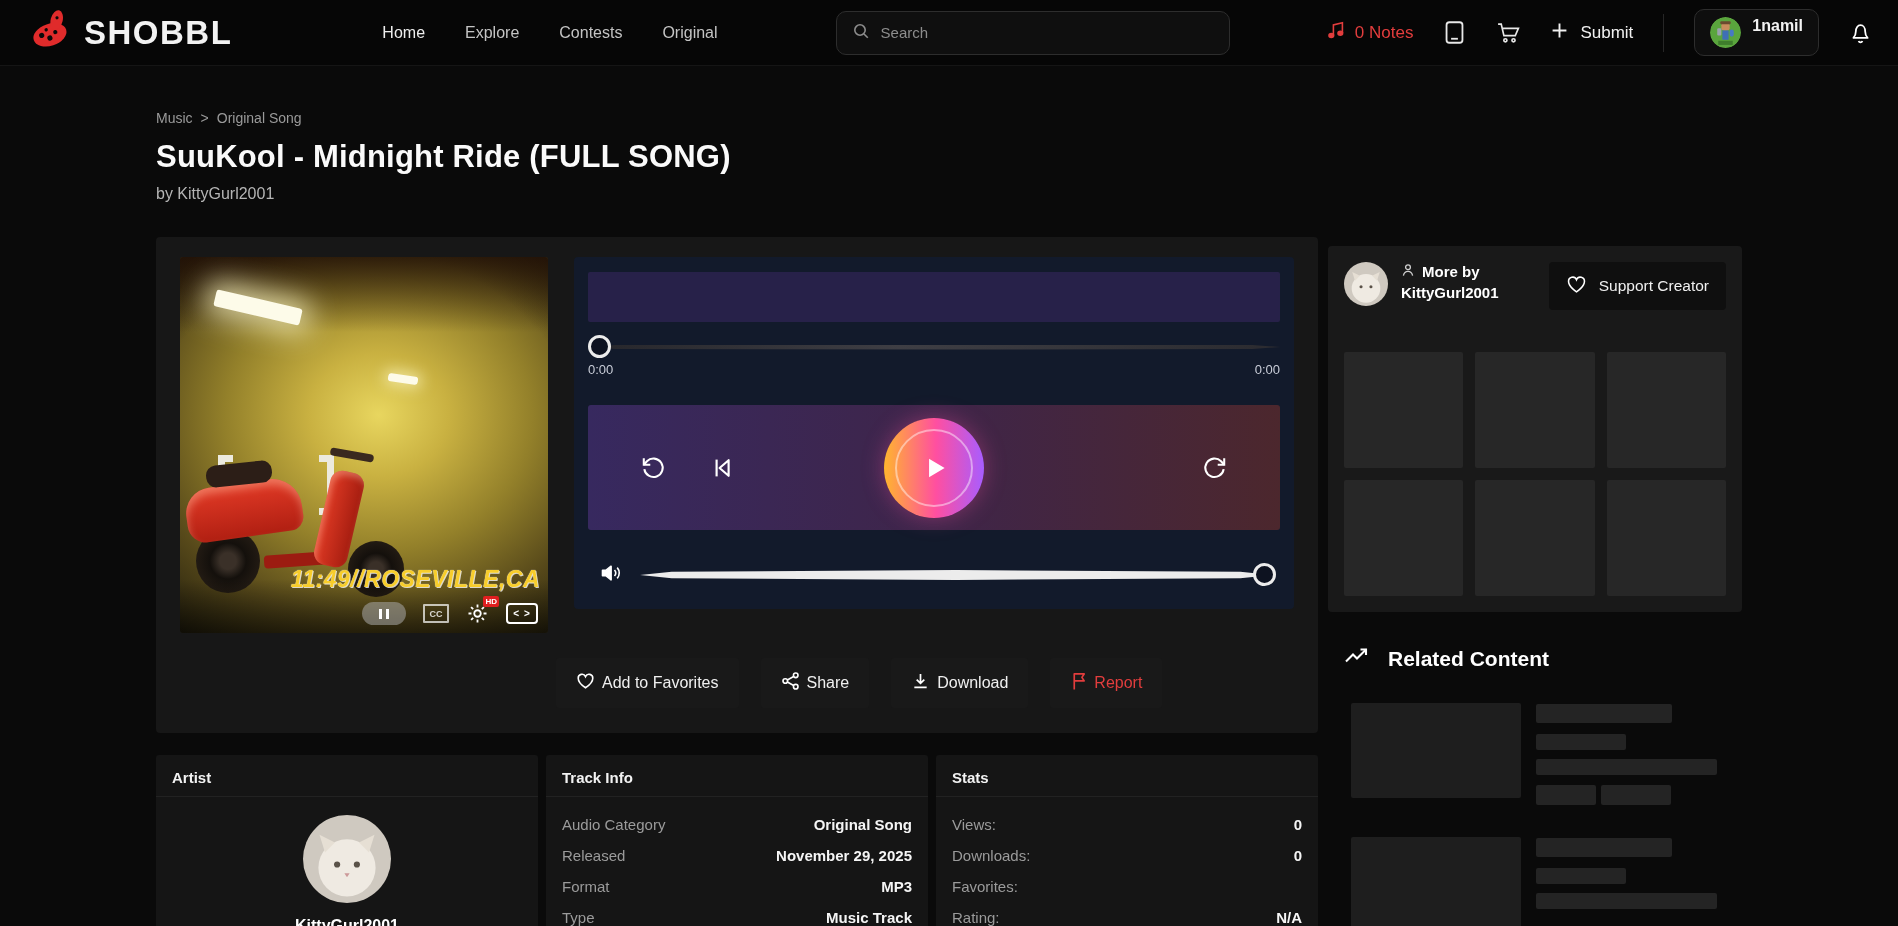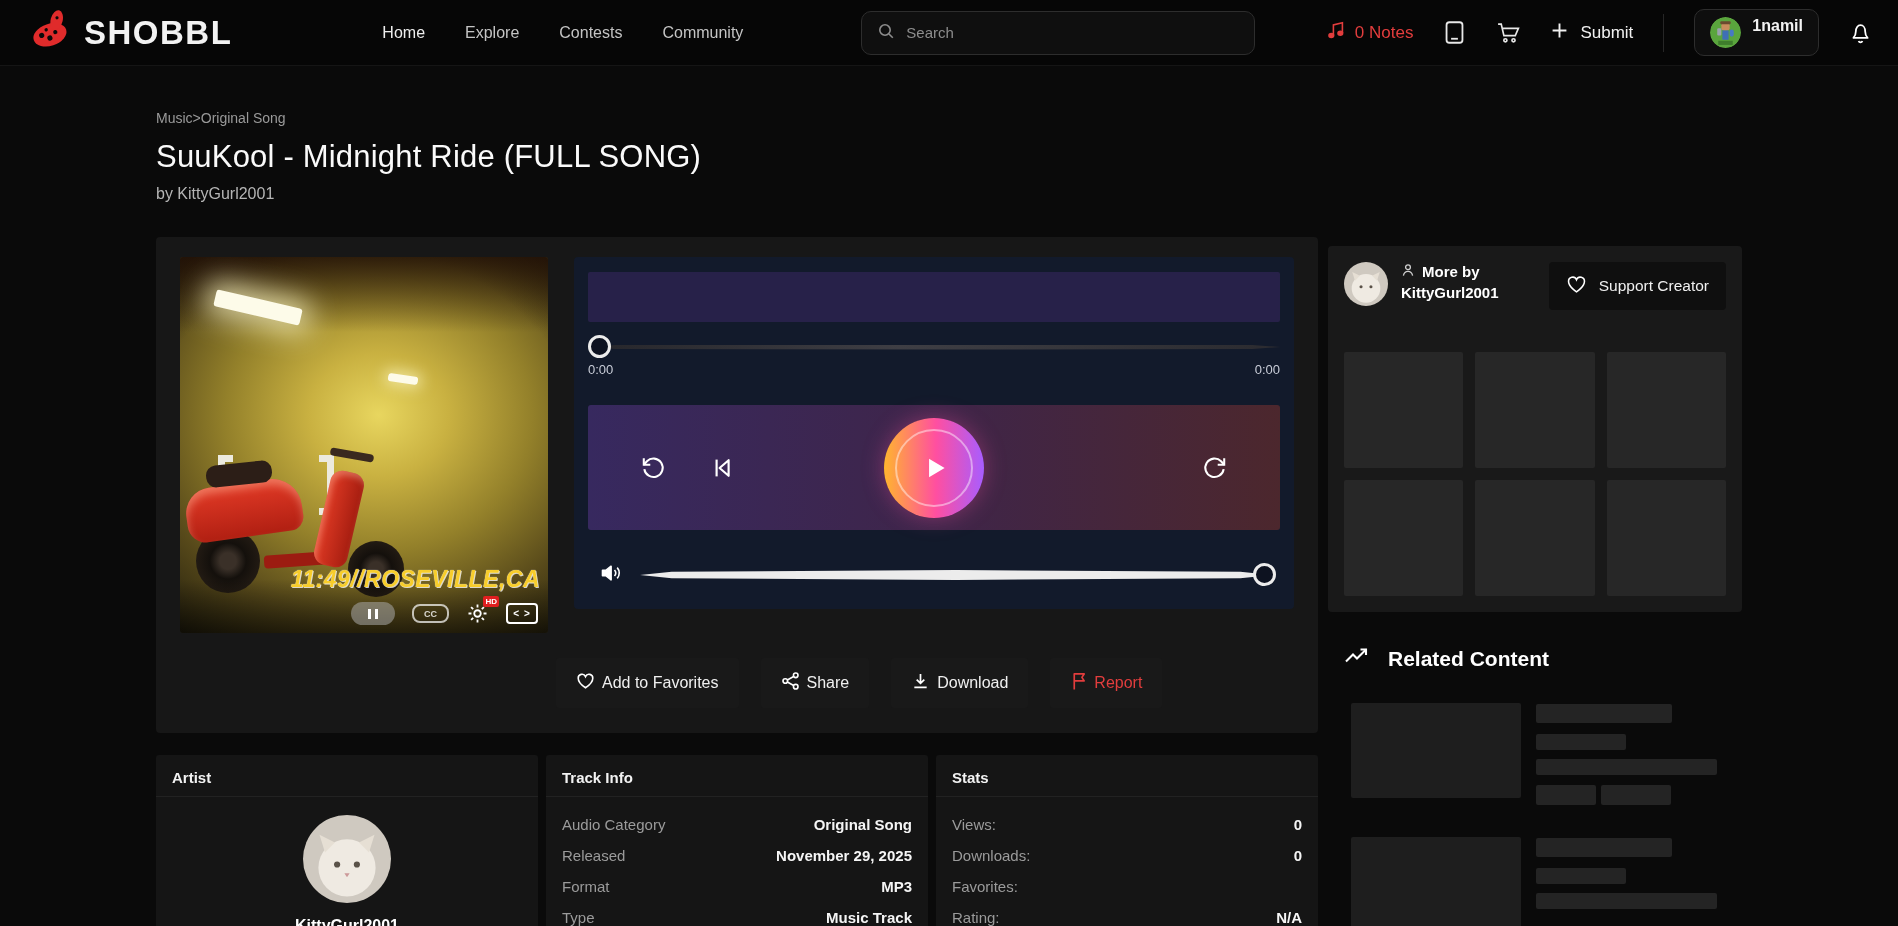--- a/index.html
+++ b/index.html
@@ -152,7 +152,7 @@
     <span class="nav-link active">Home</span>
     <span class="nav-link">Explore</span>
     <span class="nav-link">Contests</span>
-    <span class="nav-link">Community</span>
+    <span class="nav-link">Original</span>
   </div>
   <div class="search">
     <span>

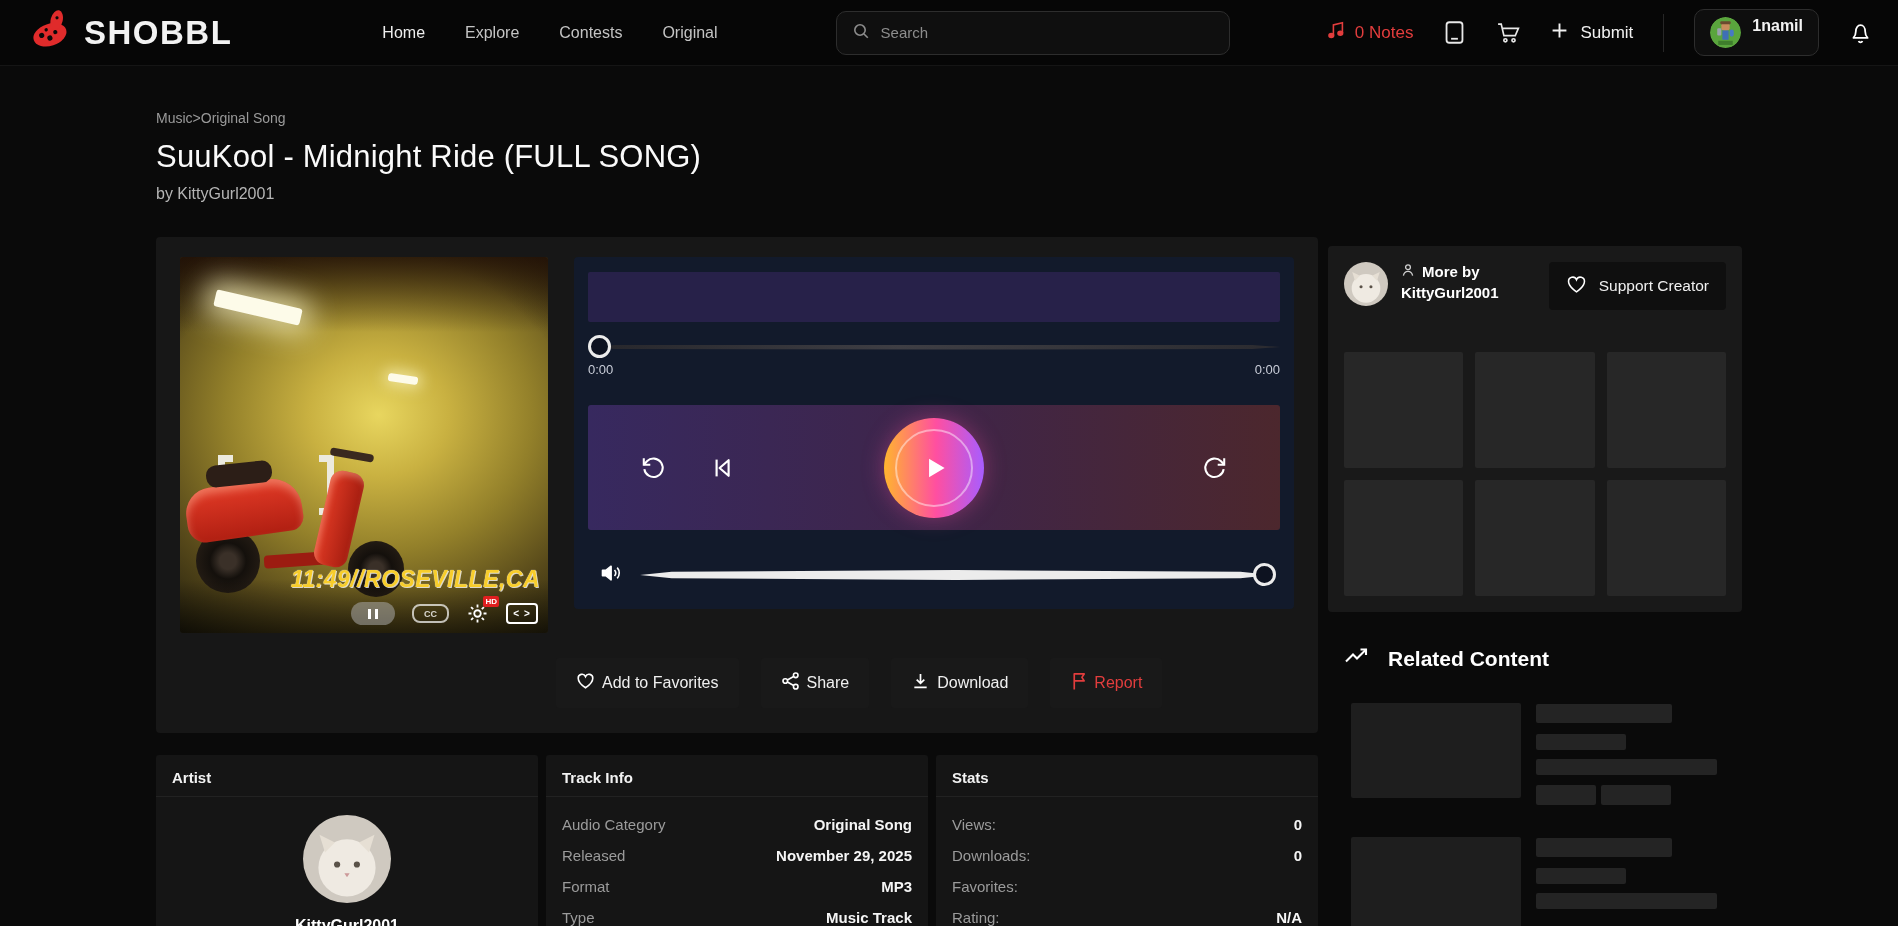--- a/index.html
+++ b/index.html
@@ -31,7 +31,7 @@
 .col-right{width:414px;flex-shrink:0;margin-top:180px}
 
 
-.breadcrumb{margin-top:44px;font-size:14px;color:#9a9a9a;display:flex;align-items:center}
+.breadcrumb{margin-top:44px;font-size:14px;color:#9a9a9a;display:flex;gap:8px;align-items:center}
 .breadcrumb .crumb{cursor:pointer}
 .page-title{margin-top:13px;font-size:31px;font-weight:normal;color:#fafafa;letter-spacing:.2px}
 .byline{margin-top:10px;font-size:16px;color:#b5b5b5}

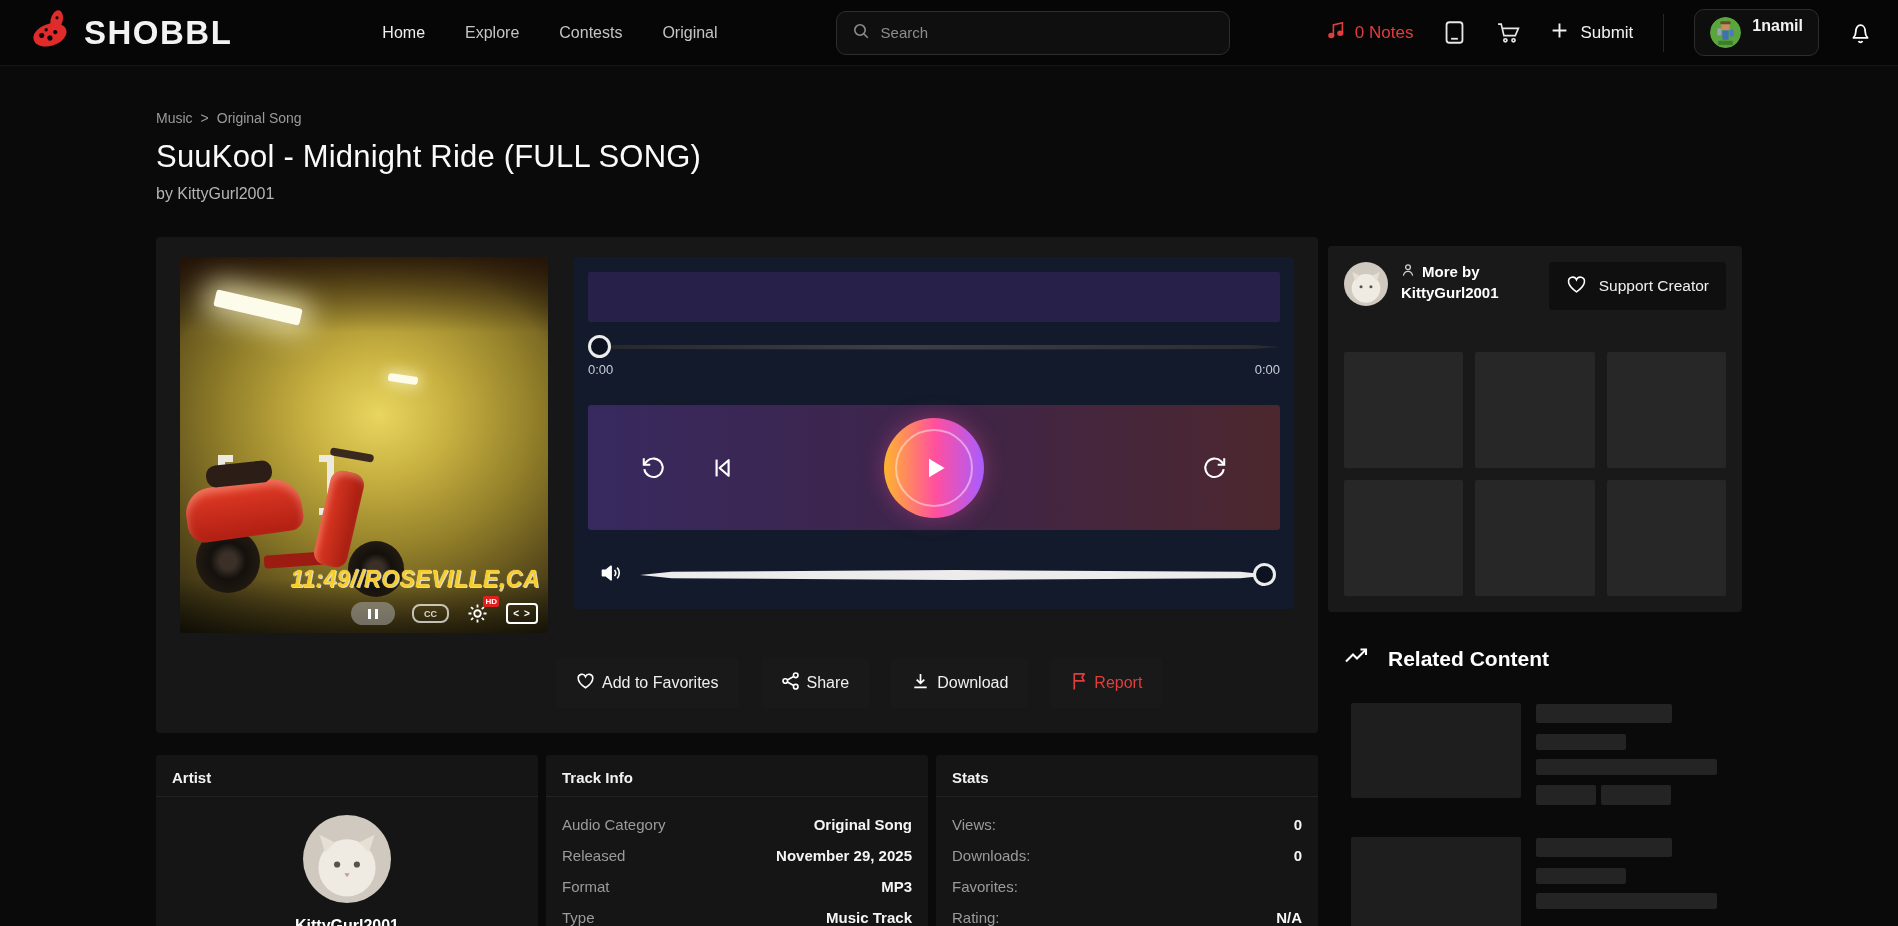--- a/index.html
+++ b/index.html
@@ -33,7 +33,7 @@
 
 .breadcrumb{margin-top:44px;font-size:14px;color:#9a9a9a;display:flex;gap:8px;align-items:center}
 .breadcrumb .crumb{cursor:pointer}
-.page-title{margin-top:13px;font-size:31px;font-weight:normal;color:#fafafa;letter-spacing:.2px}
+.page-title{margin-top:13px;font-size:31px;font-weight:bold;color:#fafafa;letter-spacing:.2px}
 .byline{margin-top:10px;font-size:16px;color:#b5b5b5}
 
 

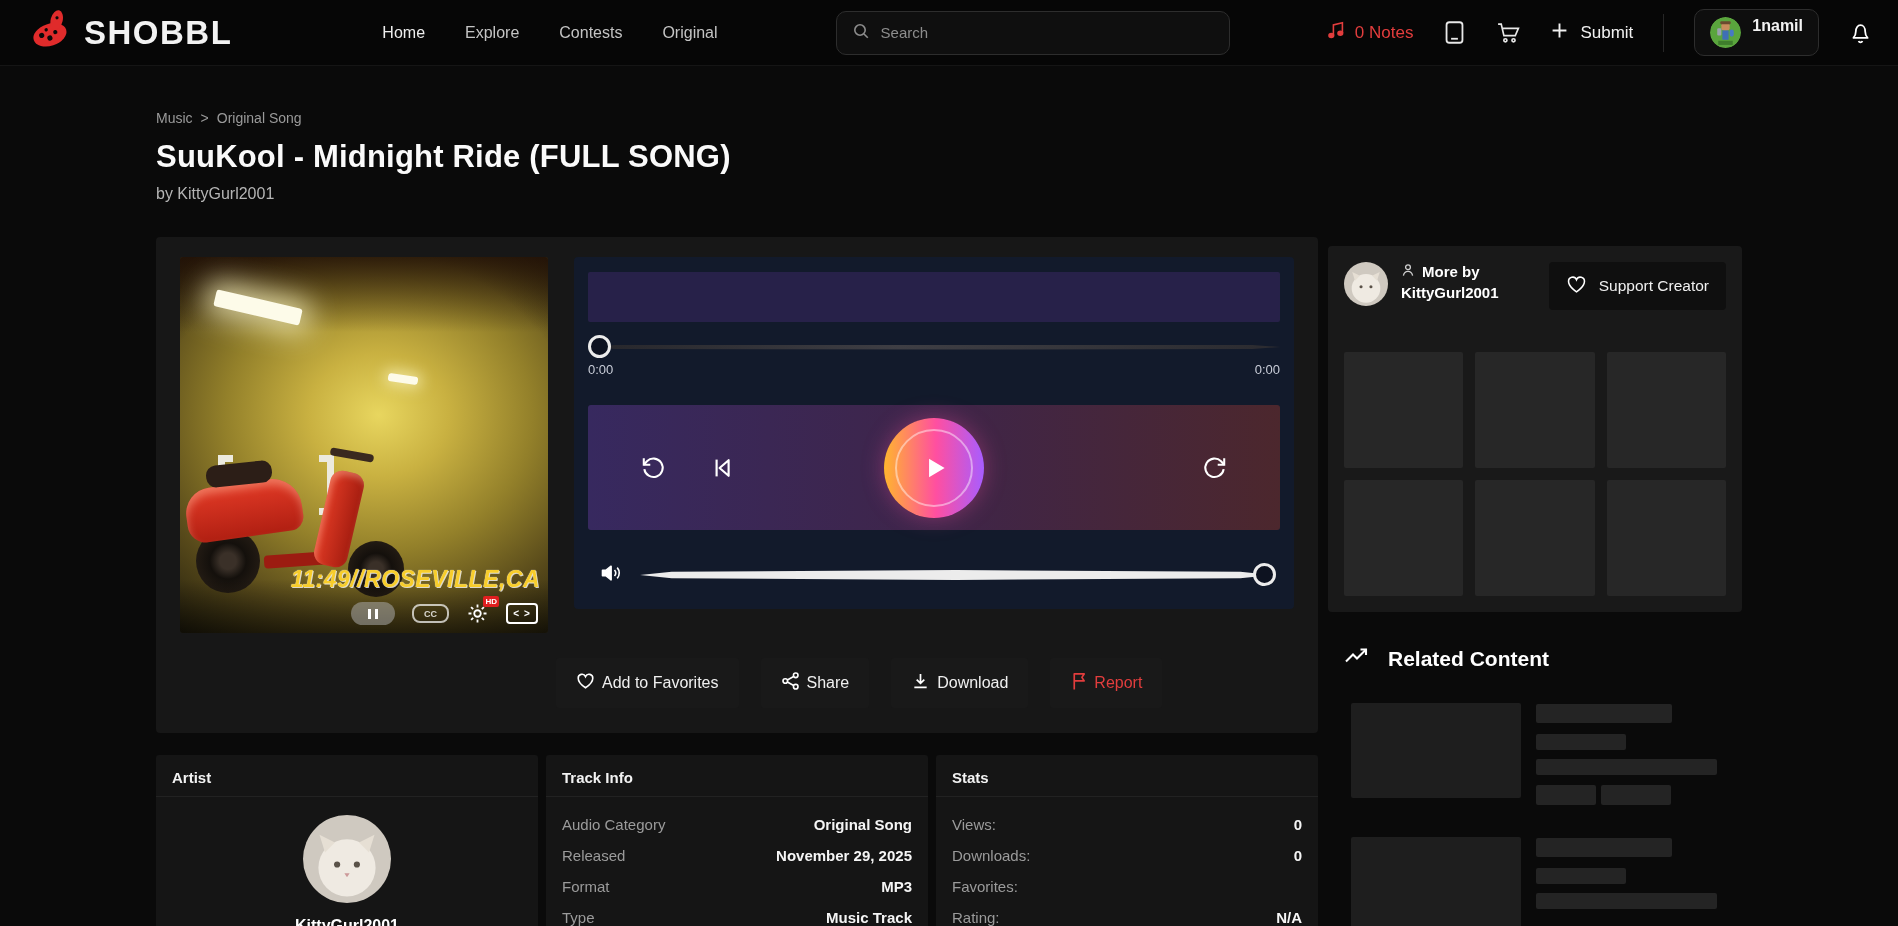--- a/index.html
+++ b/index.html
@@ -64,7 +64,7 @@
 .art-controls{position:absolute;right:10px;bottom:8px;display:flex;align-items:center;gap:17px}
 .pause-pill{width:44px;height:23px;background:rgba(170,170,170,.55);border-radius:12px;display:flex;align-items:center;justify-content:center;gap:4px}
 .pause-pill i{width:3px;height:10px;background:#fff;display:block}
-.cc-box{width:37px;height:19px;border:2px solid rgba(255,255,255,.7);border-radius:8px;color:rgba(255,255,255,.8);font-size:9px;font-weight:bold;display:flex;align-items:center;justify-content:center}
+.cc-box{width:26px;height:19px;border:2px solid rgba(255,255,255,.7);border-radius:1px;color:rgba(255,255,255,.8);font-size:9px;font-weight:bold;display:flex;align-items:center;justify-content:center}
 .gear-wrap{position:relative;display:flex}
 .hd-badge{position:absolute;top:-6px;right:-10px;background:#e01f1f;color:#fff;font-size:8px;font-weight:bold;padding:1px 2px;border-radius:2px}
 .size-box{width:32px;height:21px;border:2.5px solid #fff;border-radius:4px;color:#fff;font-size:10px;font-weight:bold;display:flex;align-items:center;justify-content:center;letter-spacing:1px}

